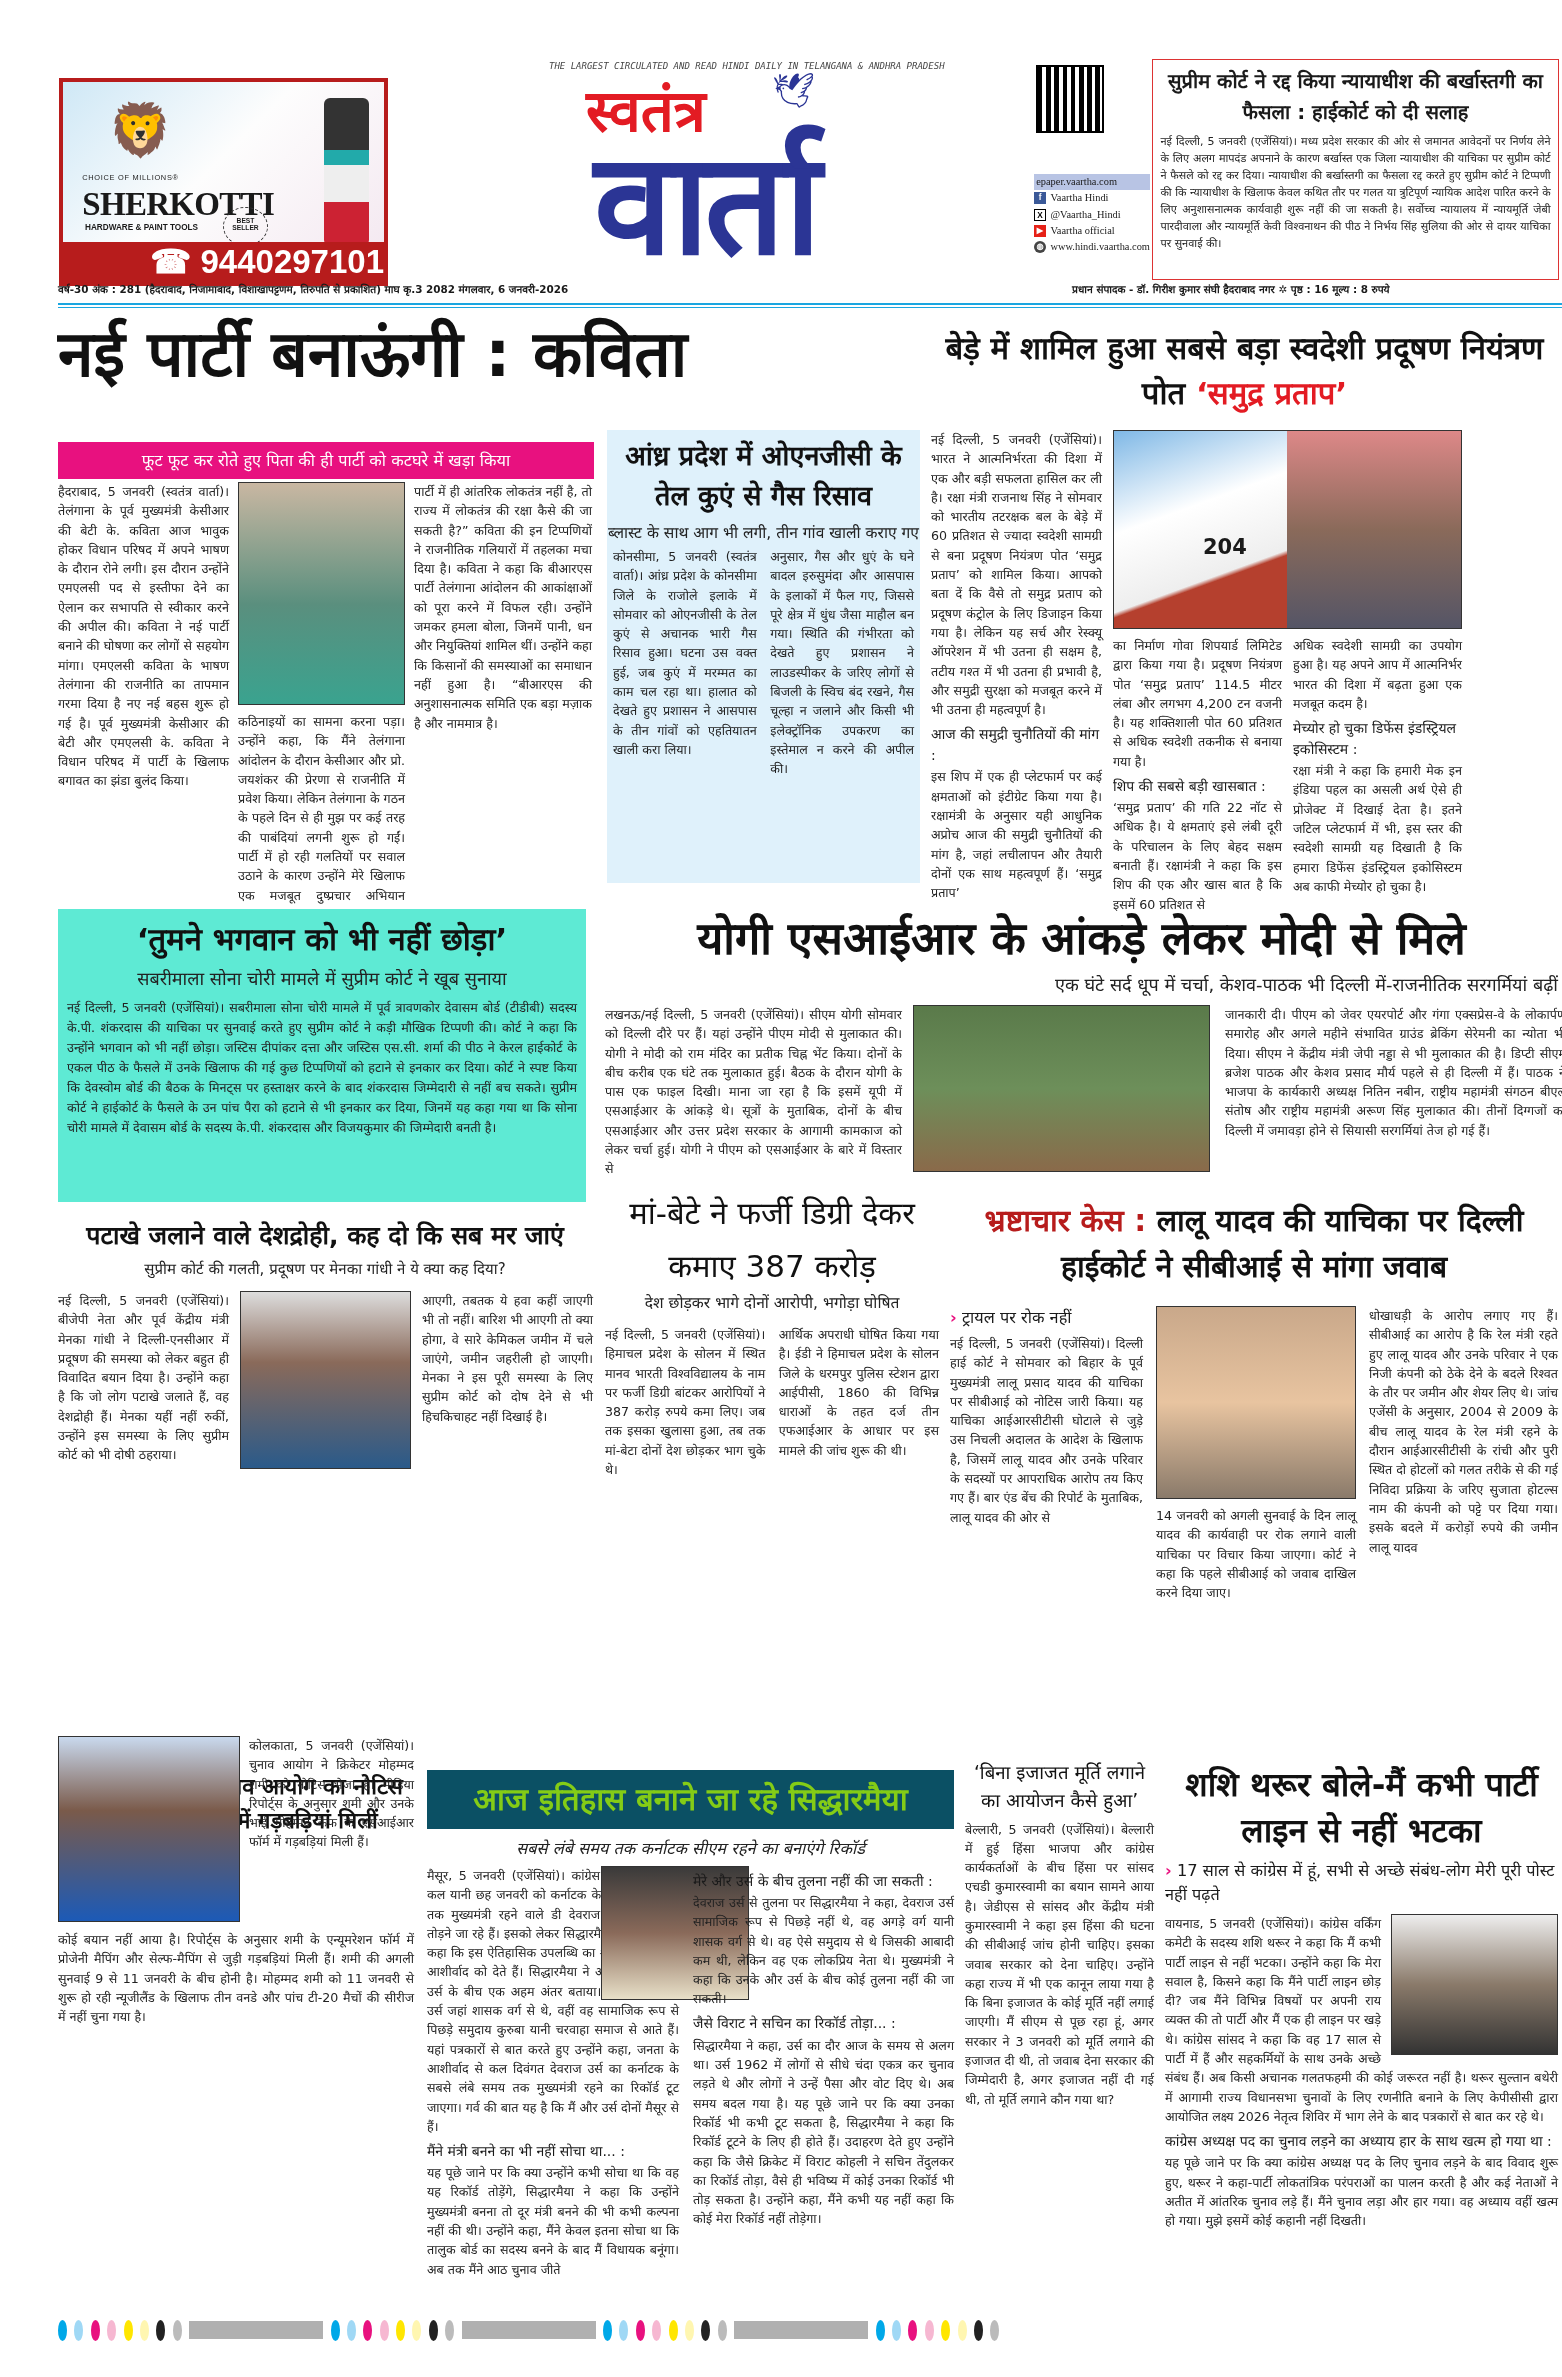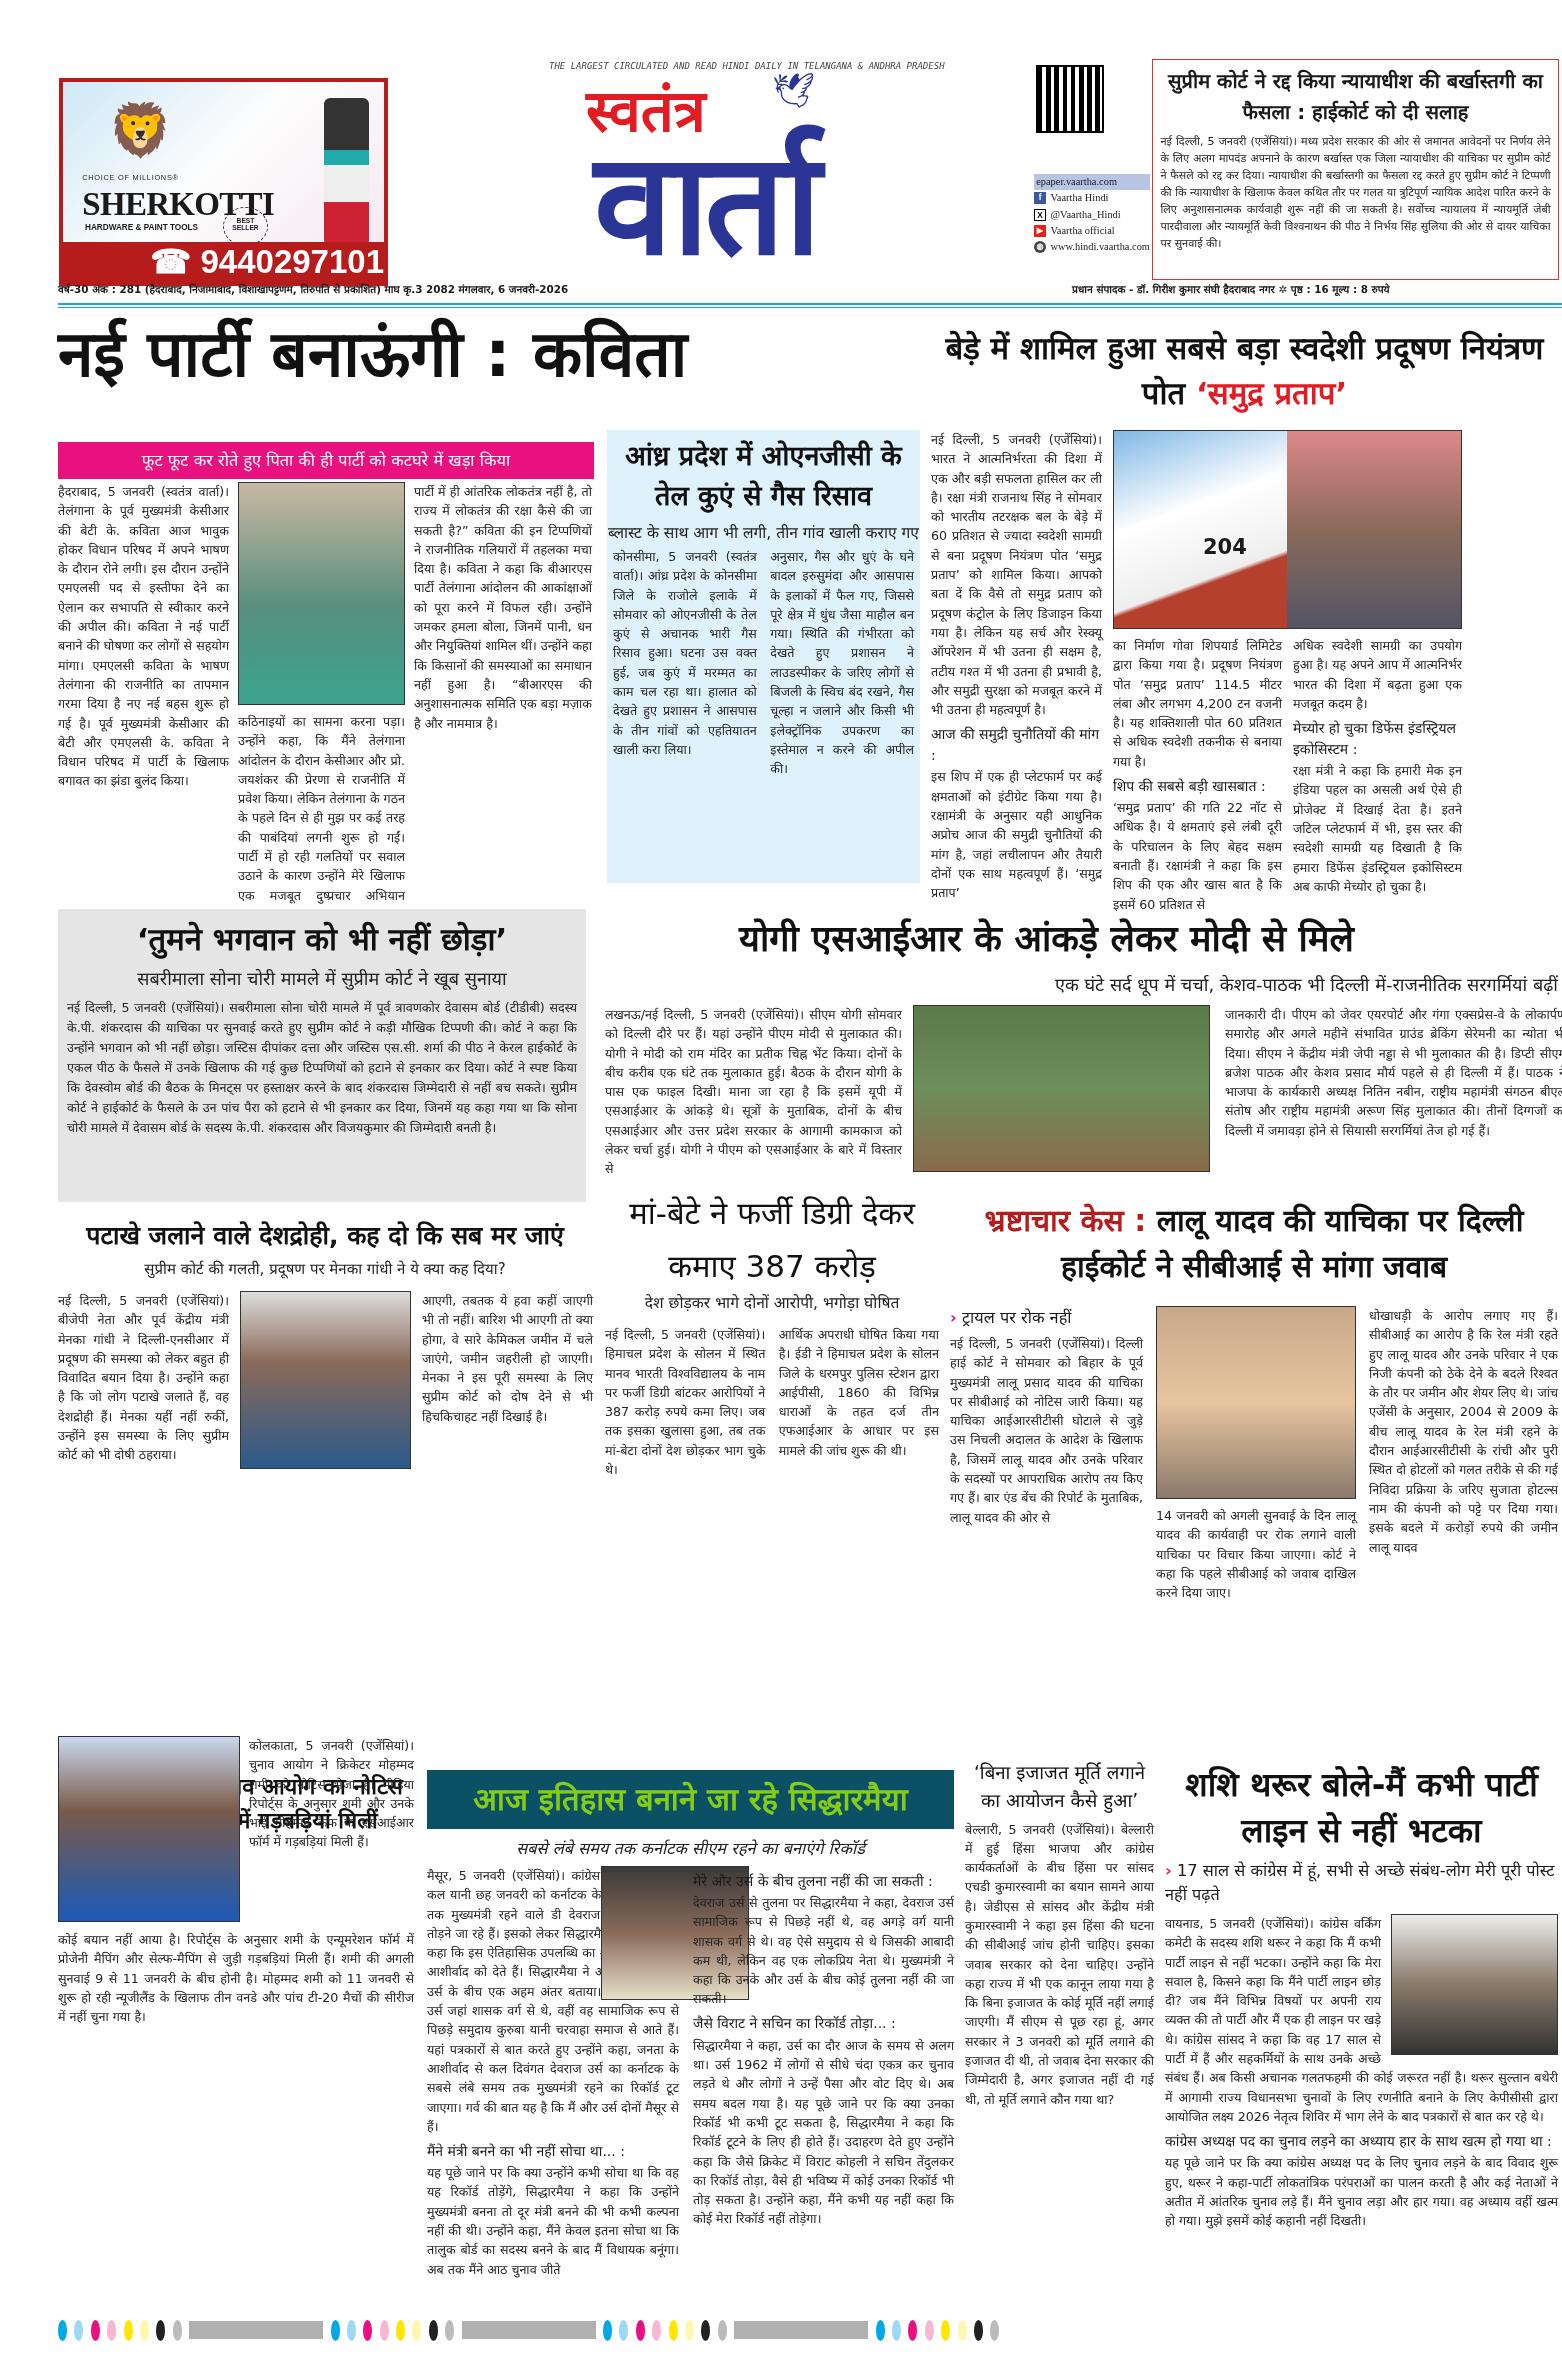--- a/index.html
+++ b/index.html
@@ -45,7 +45,7 @@
 .onc-hl{font-size:27px;line-height:40px;padding-top:6px}
 .onc-sub{font-size:15.6px;margin:4.5px 0}
 .ship-hl{left:931px;top:326px;width:627px;font-size:31px;line-height:45px}
-.peach{left:58px;top:909px;width:528px;height:293px;background:#e5e5e5;padding:7.4px 9px}
+.peach{left:58px;top:909px;width:528px;height:293px;background:#5eead4;padding:7.4px 9px}
 .teal-bar{left:427px;top:1770px;width:527px;height:59px;background:#0b5064;color:#84cc16;font-family:"DejaVu Sans",sans-serif;font-weight:bold;font-size:31px;line-height:59px;text-align:center}
 .arrow{color:#e8117f;font-weight:bold}
 .reg-bar{left:58px;top:2319px;width:1447px;height:22px;display:flex;align-items:center;gap:7.4px}

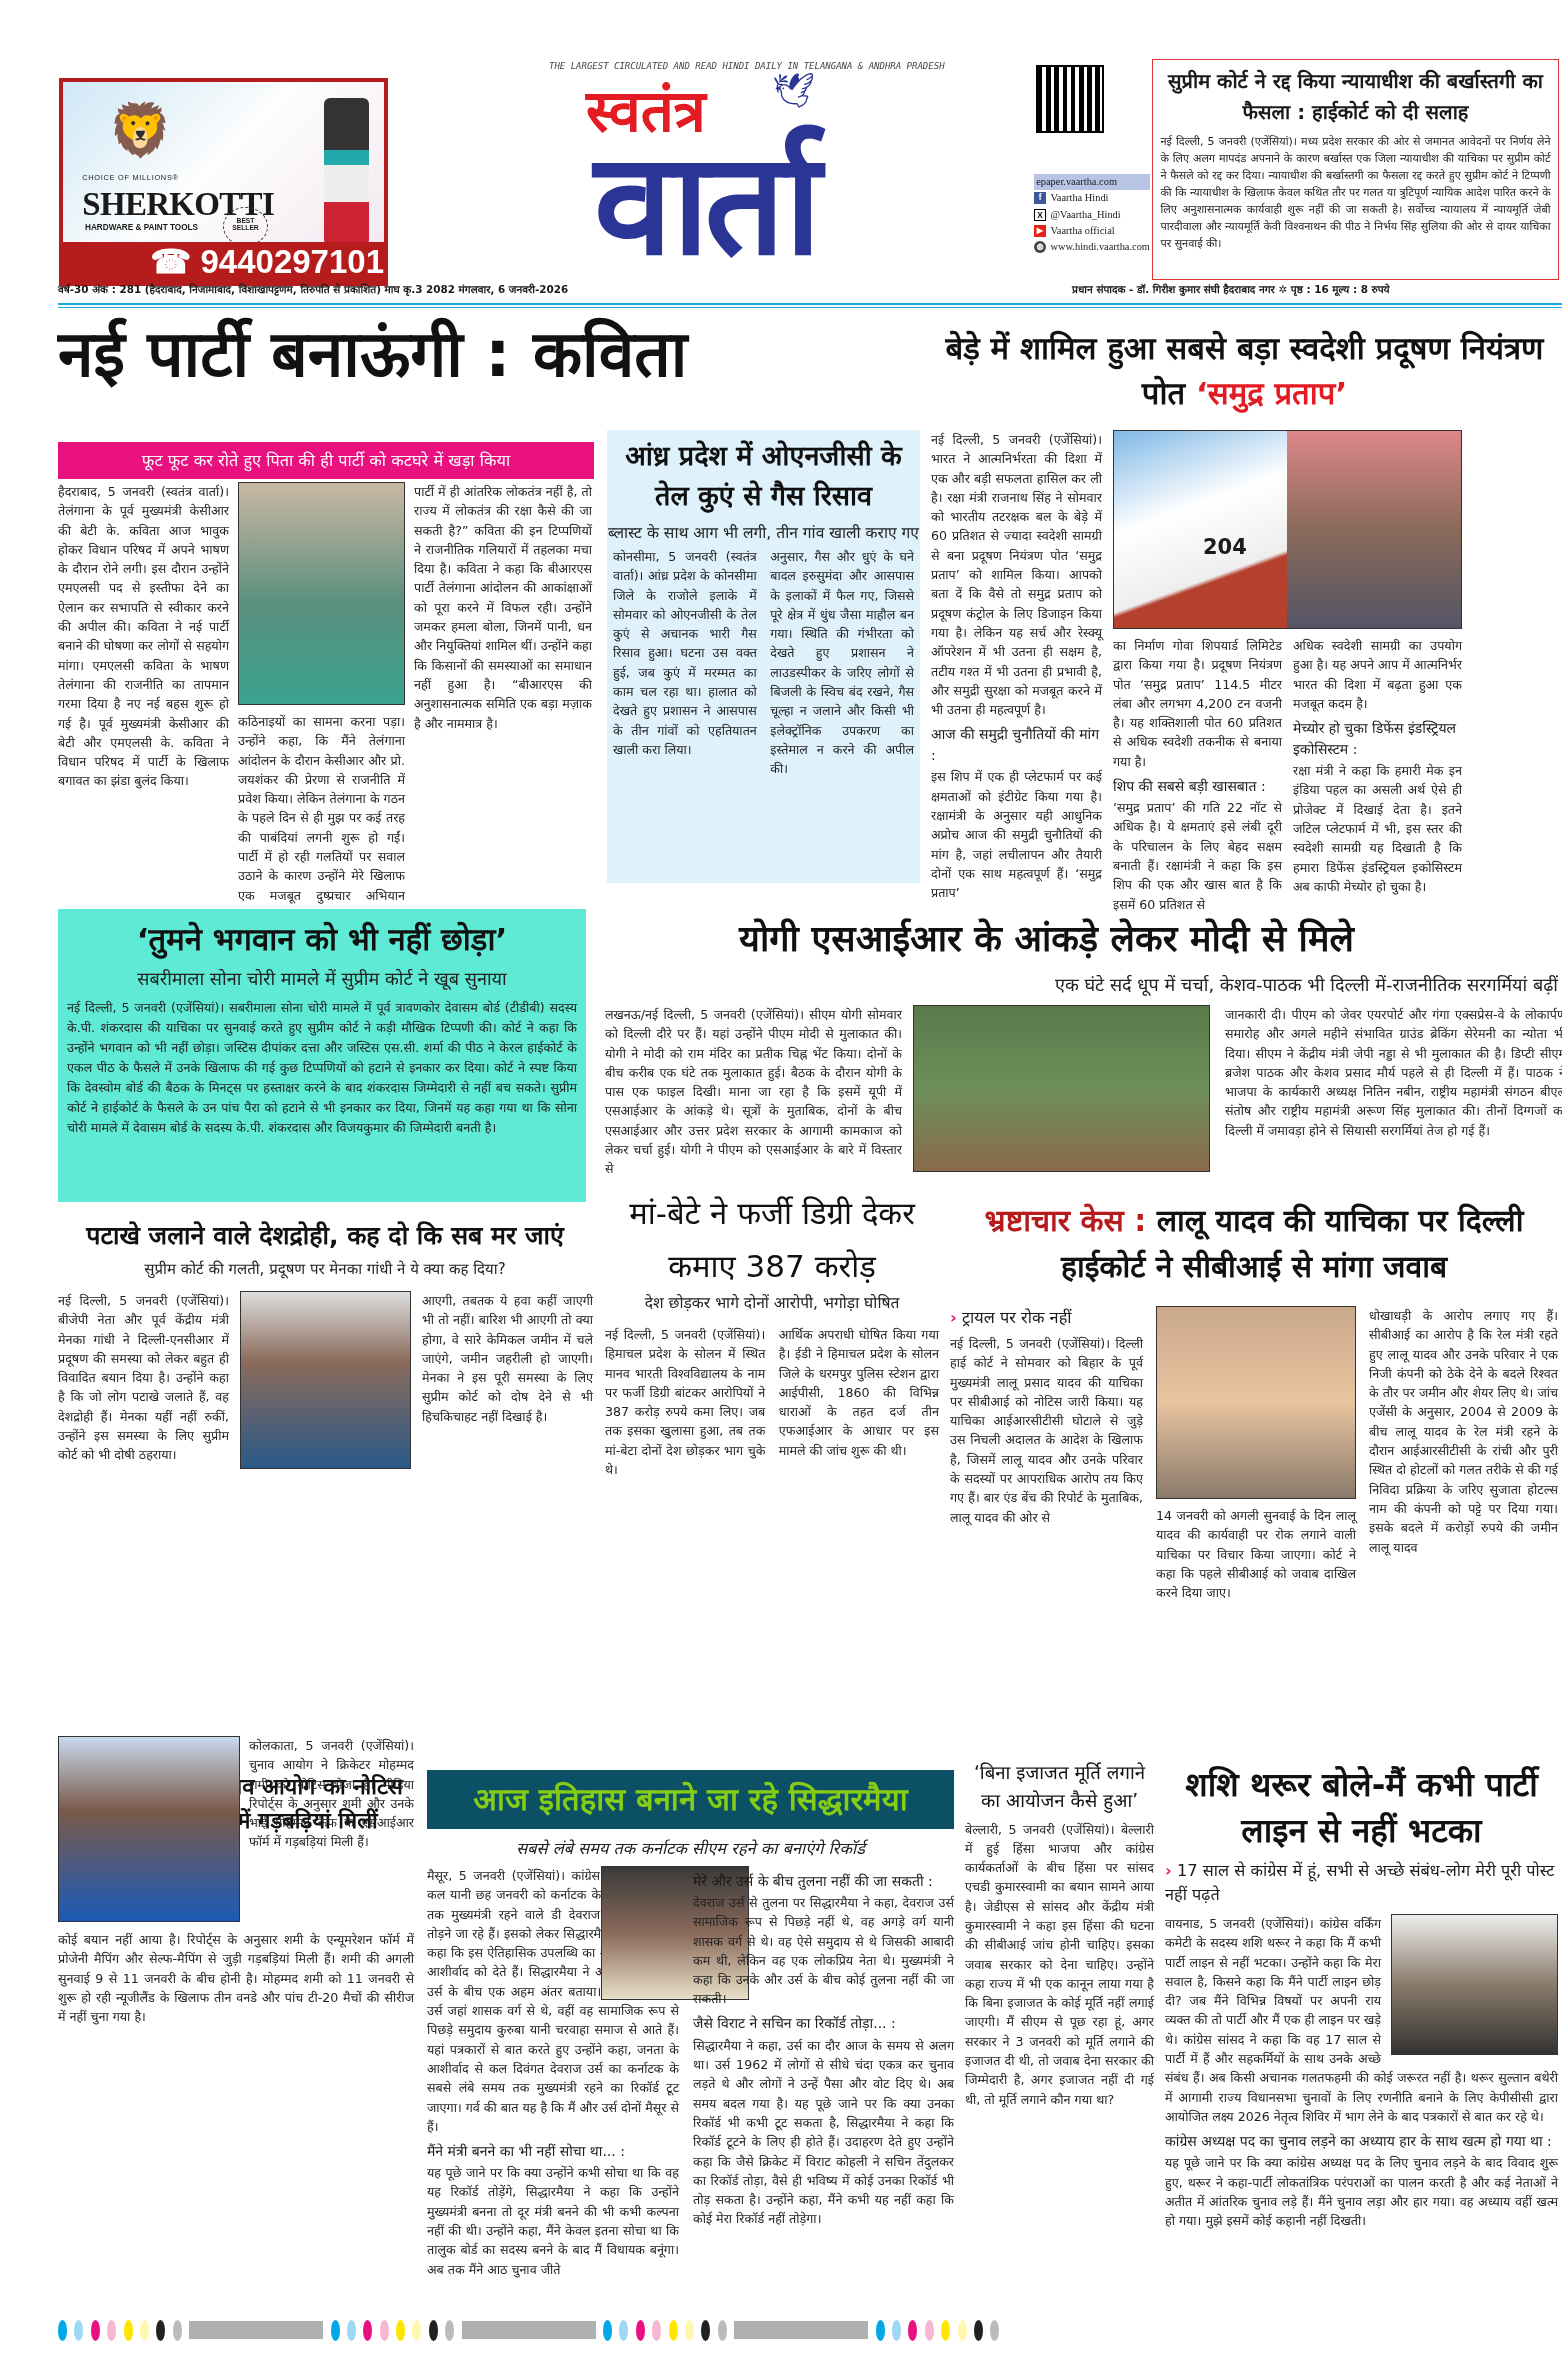--- a/index.html
+++ b/index.html
@@ -153,7 +153,7 @@
   <div class="body-text" style="font-size:12.6px;line-height:20px">नई दिल्ली, 5 जनवरी (एजेंसियां)। सबरीमाला सोना चोरी मामले में पूर्व त्रावणकोर देवासम बोर्ड (टीडीबी) सदस्य के.पी. शंकरदास की याचिका पर सुनवाई करते हुए सुप्रीम कोर्ट ने कड़ी मौखिक टिप्पणी की। कोर्ट ने कहा कि उन्होंने भगवान को भी नहीं छोड़ा। जस्टिस दीपांकर दत्ता और जस्टिस एस.सी. शर्मा की पीठ ने केरल हाईकोर्ट के एकल पीठ के फैसले में उनके खिलाफ की गई कुछ टिप्पणियों को हटाने से इनकार कर दिया। कोर्ट ने स्पष्ट किया कि देवस्वोम बोर्ड की बैठक के मिनट्स पर हस्ताक्षर करने के बाद शंकरदास जिम्मेदारी से नहीं बच सकते। सुप्रीम कोर्ट ने हाईकोर्ट के फैसले के उन पांच पैरा को हटाने से भी इनकार कर दिया, जिनमें यह कहा गया था कि सोना चोरी मामले में देवासम बोर्ड के सदस्य के.पी. शंकरदास और विजयकुमार की जिम्मेदारी बनती है।</div>
 </div>
 
-<div class="abs hl" style="left:566px;top:909px;width:961px;font-size:36px;line-height:59px">योगी एसआईआर के आंकड़े लेकर मोदी से मिले</div>
+<div class="abs hl" style="left:601px;top:909px;width:961px;font-size:45px;line-height:59px">योगी एसआईआर के आंकड़े लेकर मोदी से मिले</div>
 <div class="abs sub" style="left:668px;top:972px;width:890px;font-size:18px;text-align:right">एक घंटे सर्द धूप में चर्चा, केशव-पाठक भी दिल्ली में-राजनीतिक सरगर्मियां बढ़ीं</div>
 <div class="abs" style="left:605px;top:1005px;width:957px;height:178px">
   <div class="body-text" style="position:absolute;left:0;top:0;width:297px">लखनऊ/नई दिल्ली, 5 जनवरी (एजेंसियां)। सीएम योगी सोमवार को दिल्ली दौरे पर हैं। यहां उन्होंने पीएम मोदी से मुलाकात की। योगी ने मोदी को राम मंदिर का प्रतीक चिह्न भेंट किया। दोनों के बीच करीब एक घंटे तक मुलाकात हुई। बैठक के दौरान योगी के पास एक फाइल दिखी। माना जा रहा है कि इसमें यूपी में एसआईआर के आंकड़े थे। सूत्रों के मुताबिक, दोनों के बीच एसआईआर और उत्तर प्रदेश सरकार के आगामी कामकाज को लेकर चर्चा हुई। योगी ने पीएम को एसआईआर के बारे में विस्तार से</div>

